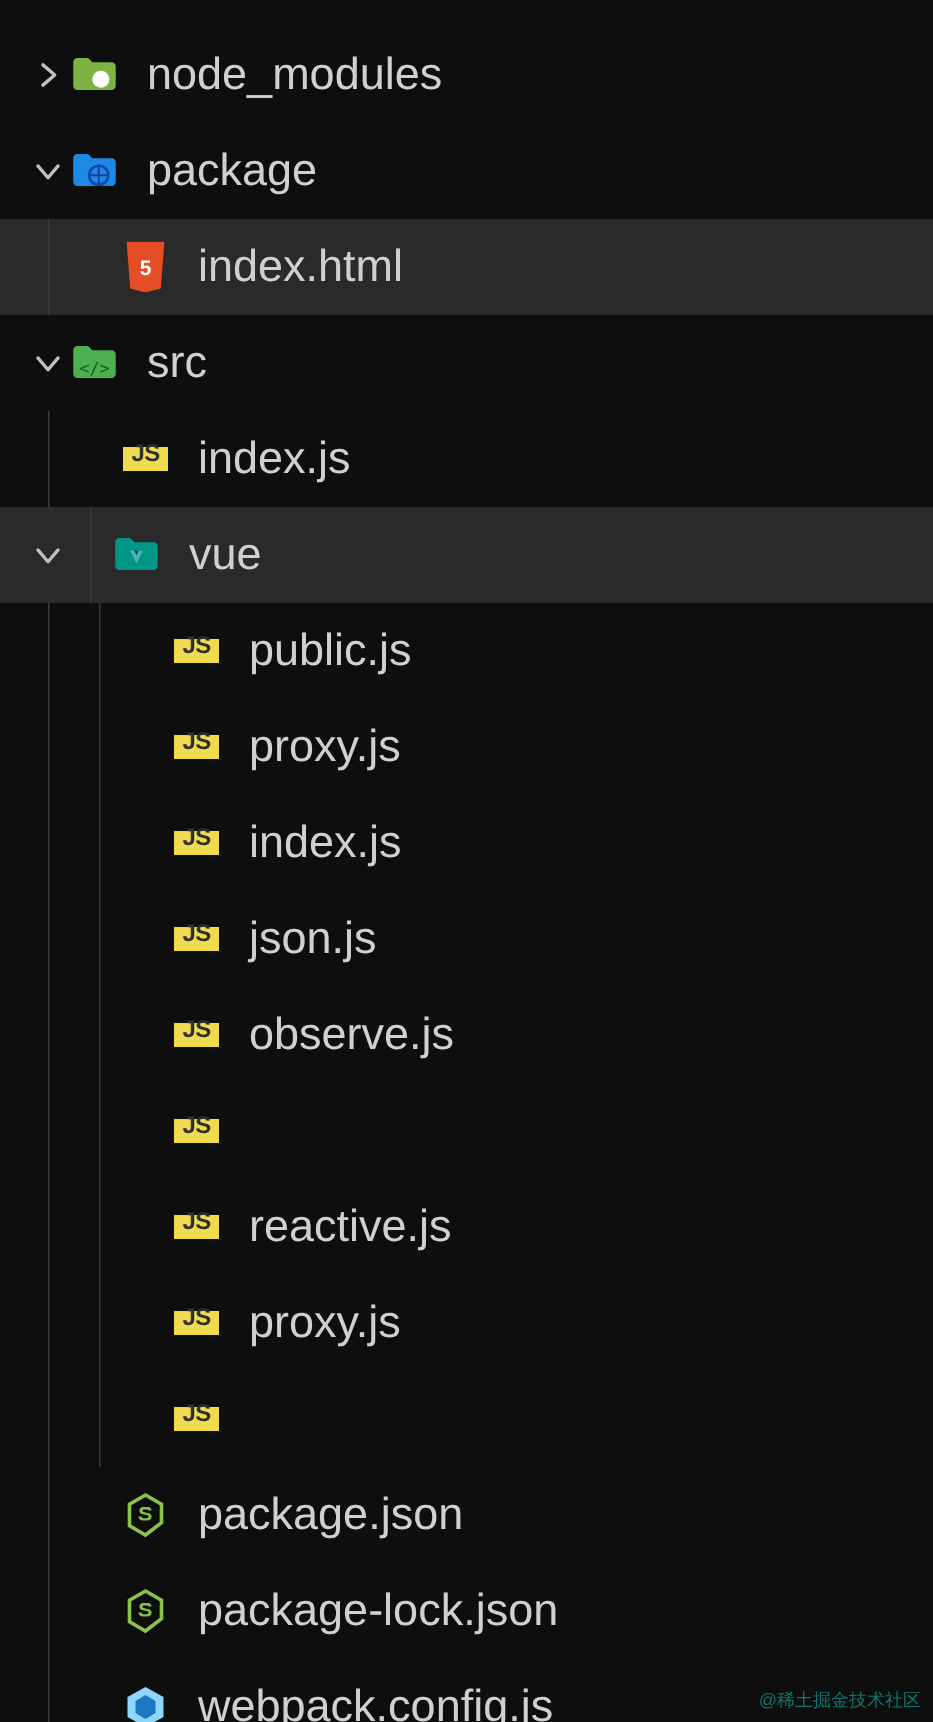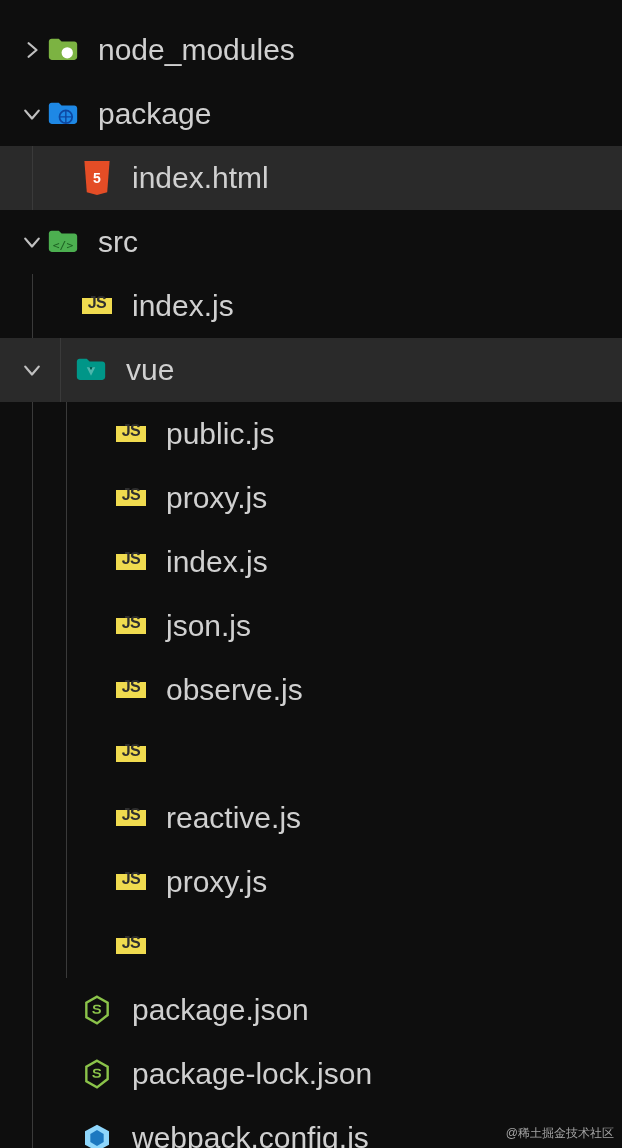--- a/index.html
+++ b/index.html
@@ -104,7 +104,7 @@
     right: 8px;
     bottom: 6px;
     font-size: 12px;
-    color: #a3a3a3;
+    color: #0f766e;
   }
 </style>
 </head>

